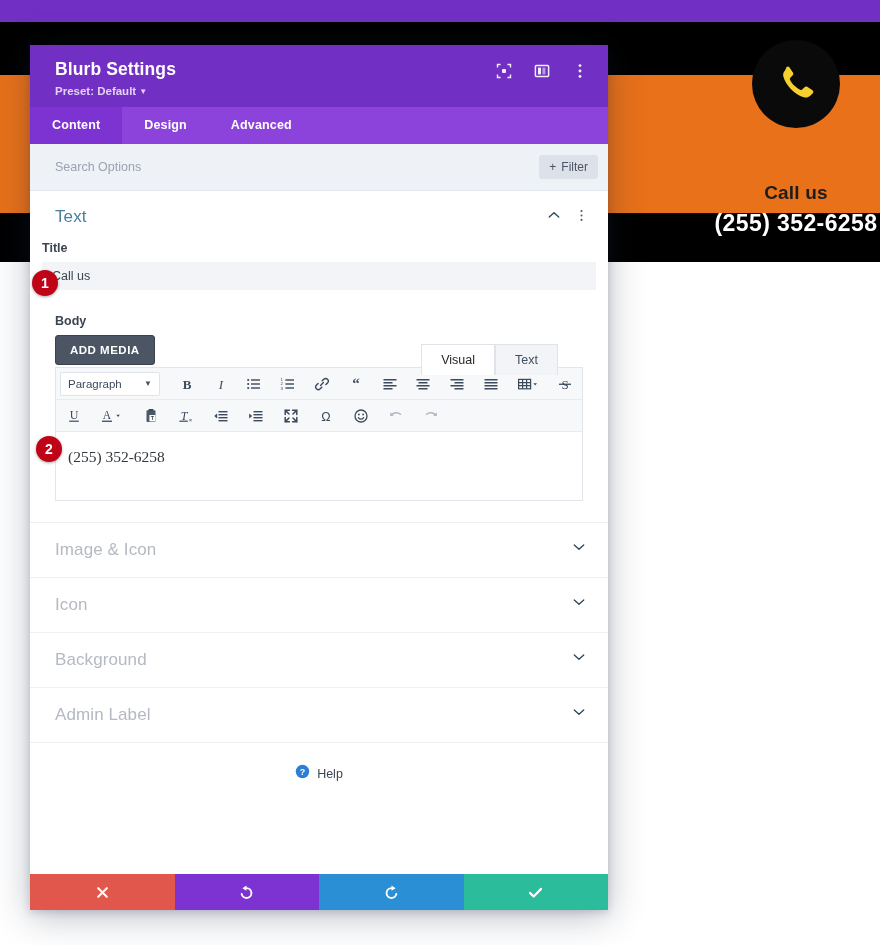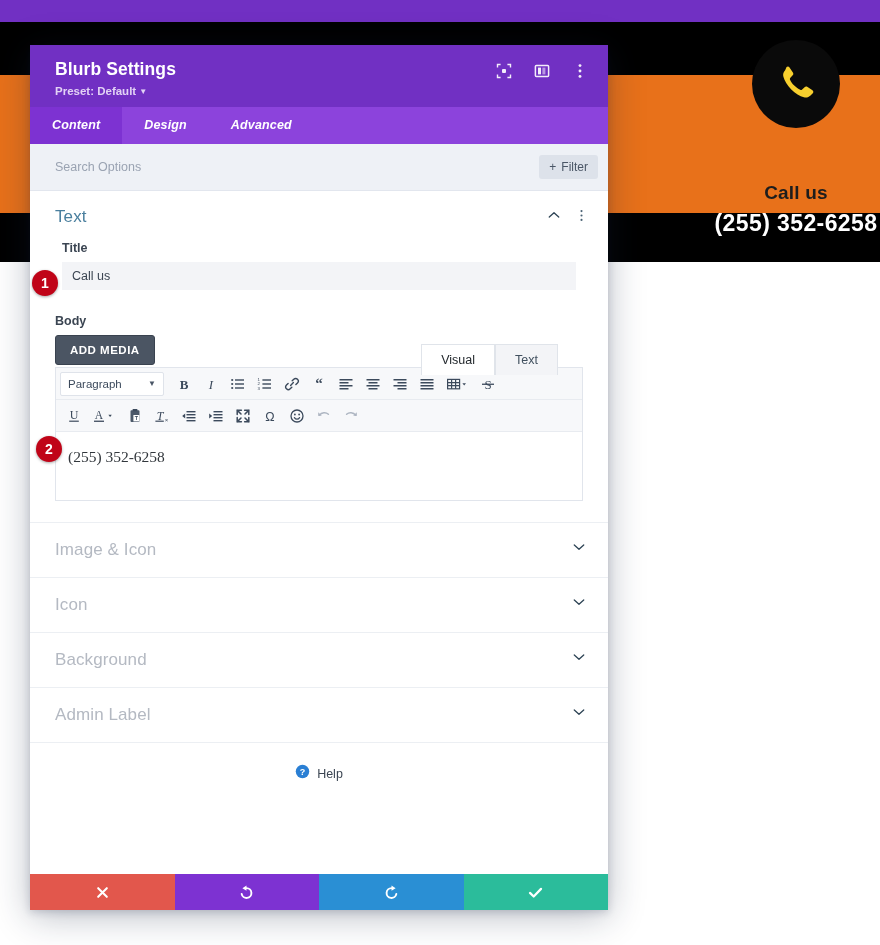--- a/index.html
+++ b/index.html
@@ -48,7 +48,7 @@
   .hdr-ico { width:16px; height:16px; opacity:.92; display:block; }
 
   
-  .m-tabs { background:#8c43dc; display:flex; flex:0 0 auto;font-style:italic; }
+  .m-tabs { background:#8c43dc; display:flex; flex:0 0 auto; }
   .m-tab {
     padding:11px 22px 12px 22px; color:#ffffff; font-size:12.5px; font-weight:700;
     letter-spacing:.15px; cursor:pointer; background:transparent;

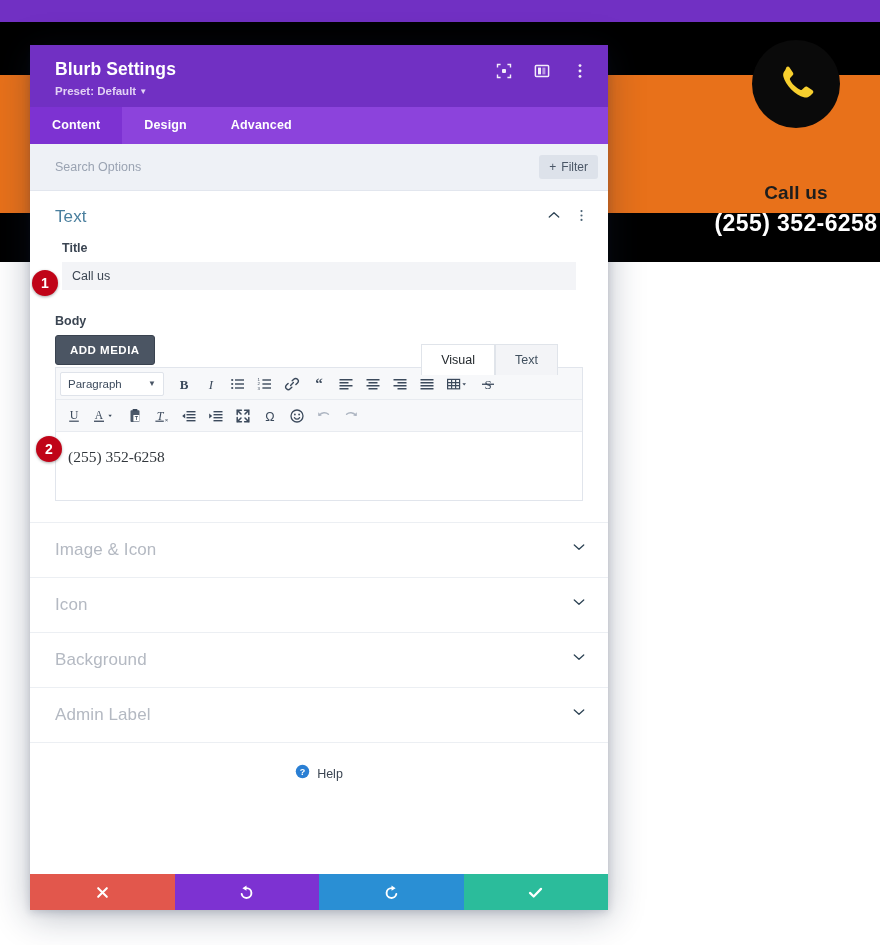--- a/index.html
+++ b/index.html
@@ -81,7 +81,7 @@
   .sec-open-title { font-size:17px; color:#4a7f9e; flex:1; letter-spacing:.1px; }
   .sec-head-ico { display:flex; align-items:center; gap:14px; }
 
-  .field { padding:0 32px; }
+  .field { padding:0 12px; }
   .field-label { font-size:12.5px; color:#3b4552; font-weight:700; margin-bottom:7px; }
   .text-input {
     width:100%; background:#f3f4f7; border:none; outline:none; height:28px;

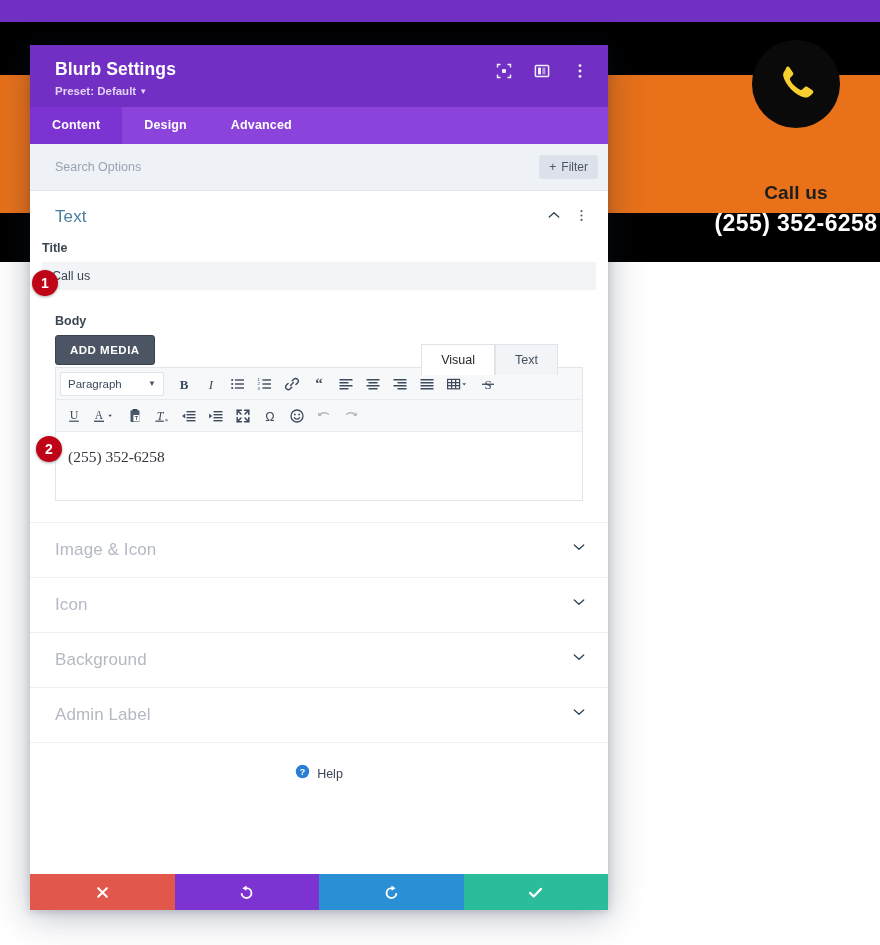--- a/index.html
+++ b/index.html
@@ -103,7 +103,7 @@
 
   .editor-wrap { border:1px solid #e1e5ec; margin-top:-1px; }
   .tb-row {
-    display:flex; align-items:center; gap:0px; background:#f7f8fa;
+    display:flex; align-items:center; gap:8px; background:#f7f8fa;
     border-bottom:1px solid #e8ebf0; padding:3px 4px; flex-wrap:nowrap;
   }
   .tb-row:last-of-type { border-bottom:1px solid #e1e5ec; }

